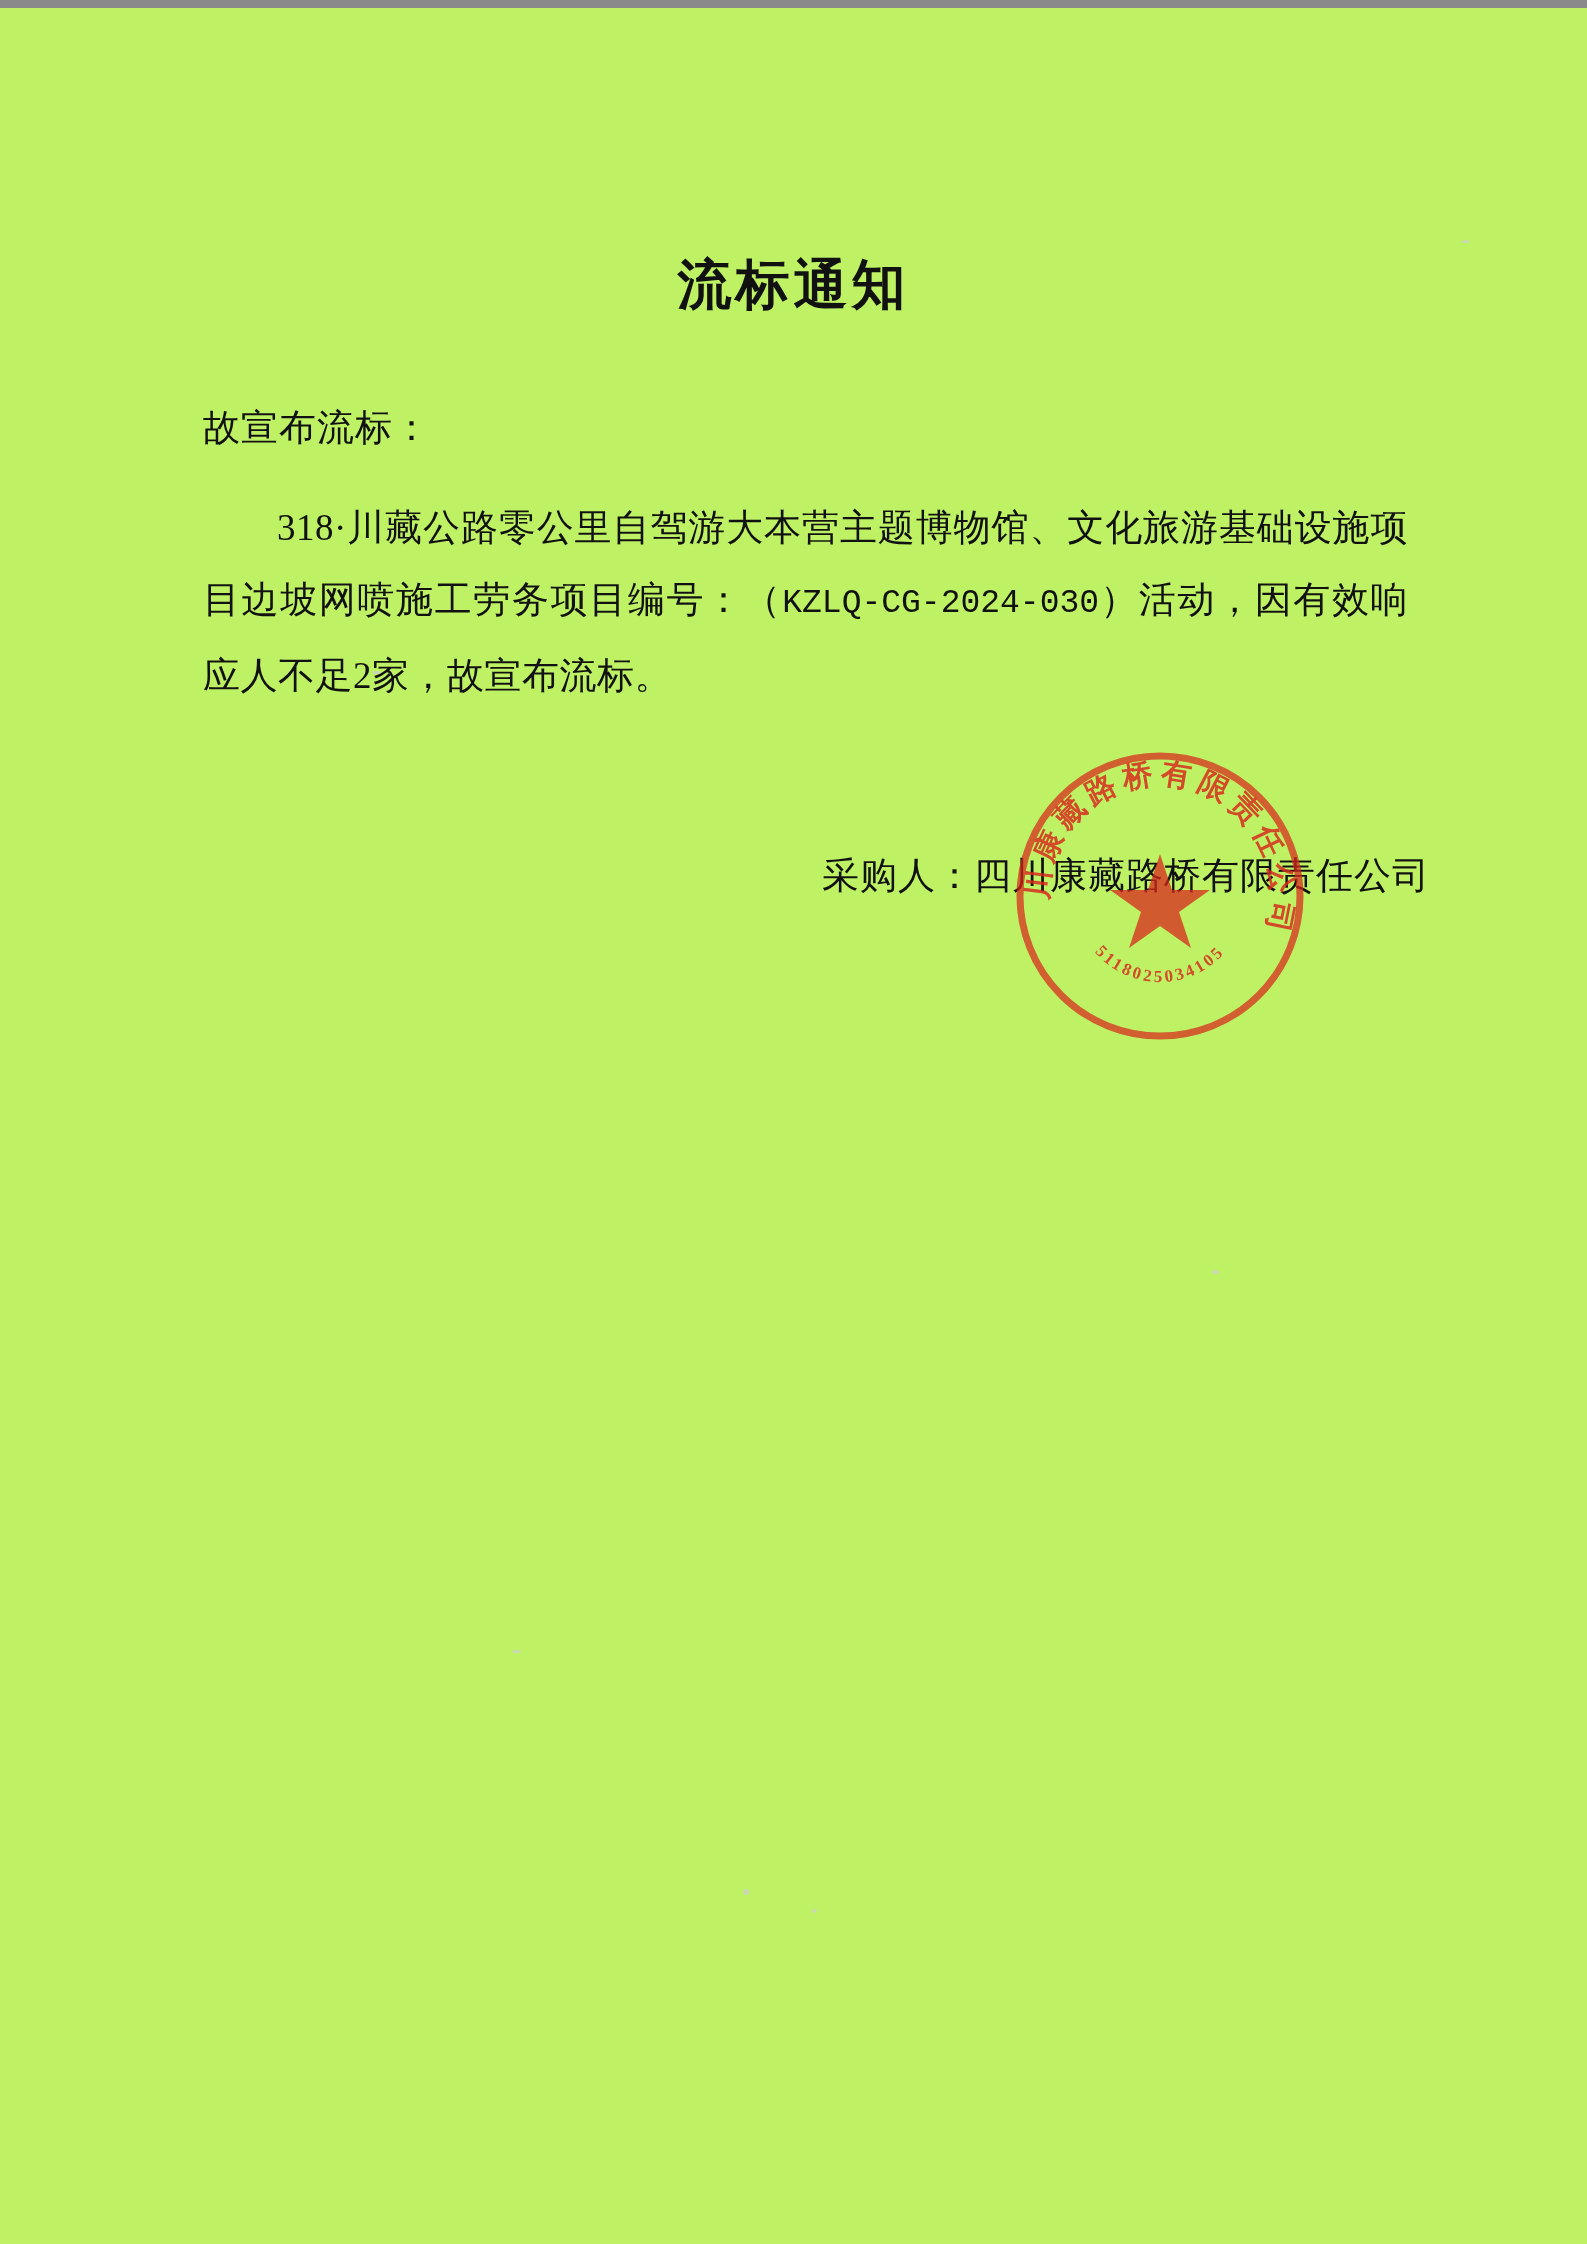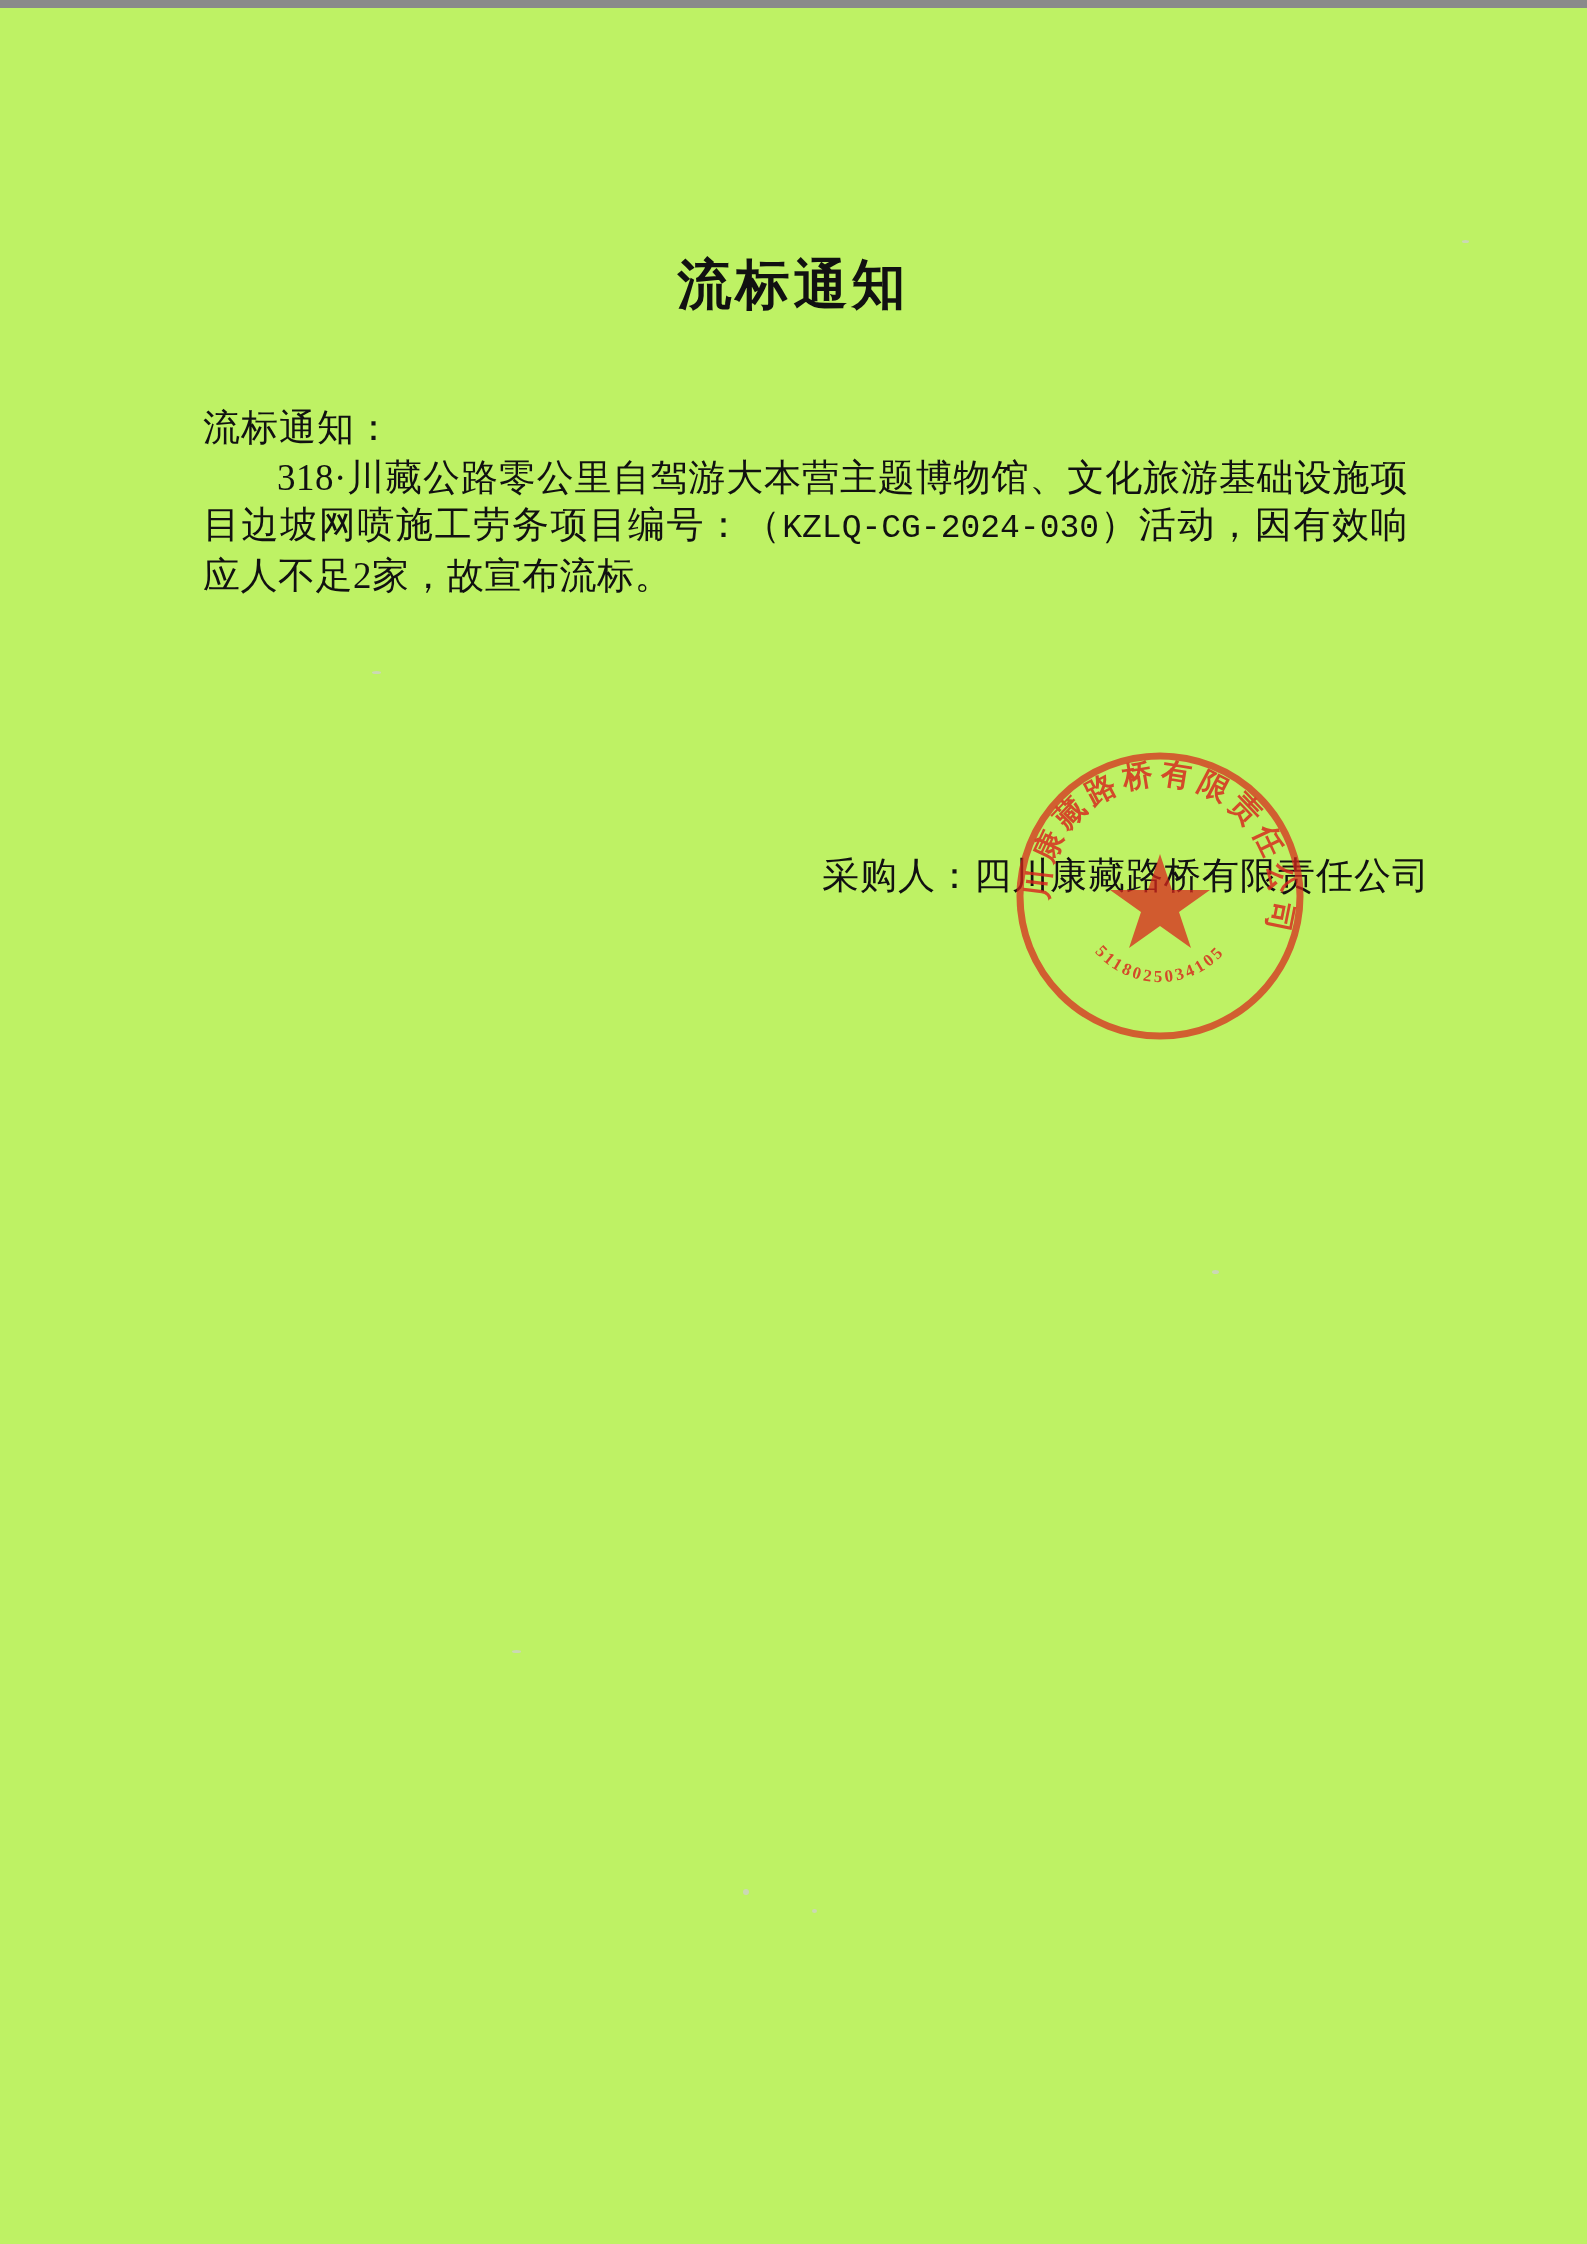--- a/index.html
+++ b/index.html
@@ -124,7 +124,7 @@
 
   <h1 class="doc-title">流标通知</h1>
 
-  <div class="salutation">流标通知：</div>
+  <div class="salutation">故宣布流标：</div>
 
   <div class="body-block">
     <p class="indent"><span>318·川藏公路零公里自驾游大本营主题博物馆、文化旅游基础设施项目边坡网喷施工劳务项目编号：（</span><span class="mono">KZLQ-CG-2024-030</span><span>）活动，因有效响应人不足2家，故宣布流标。</span></p>

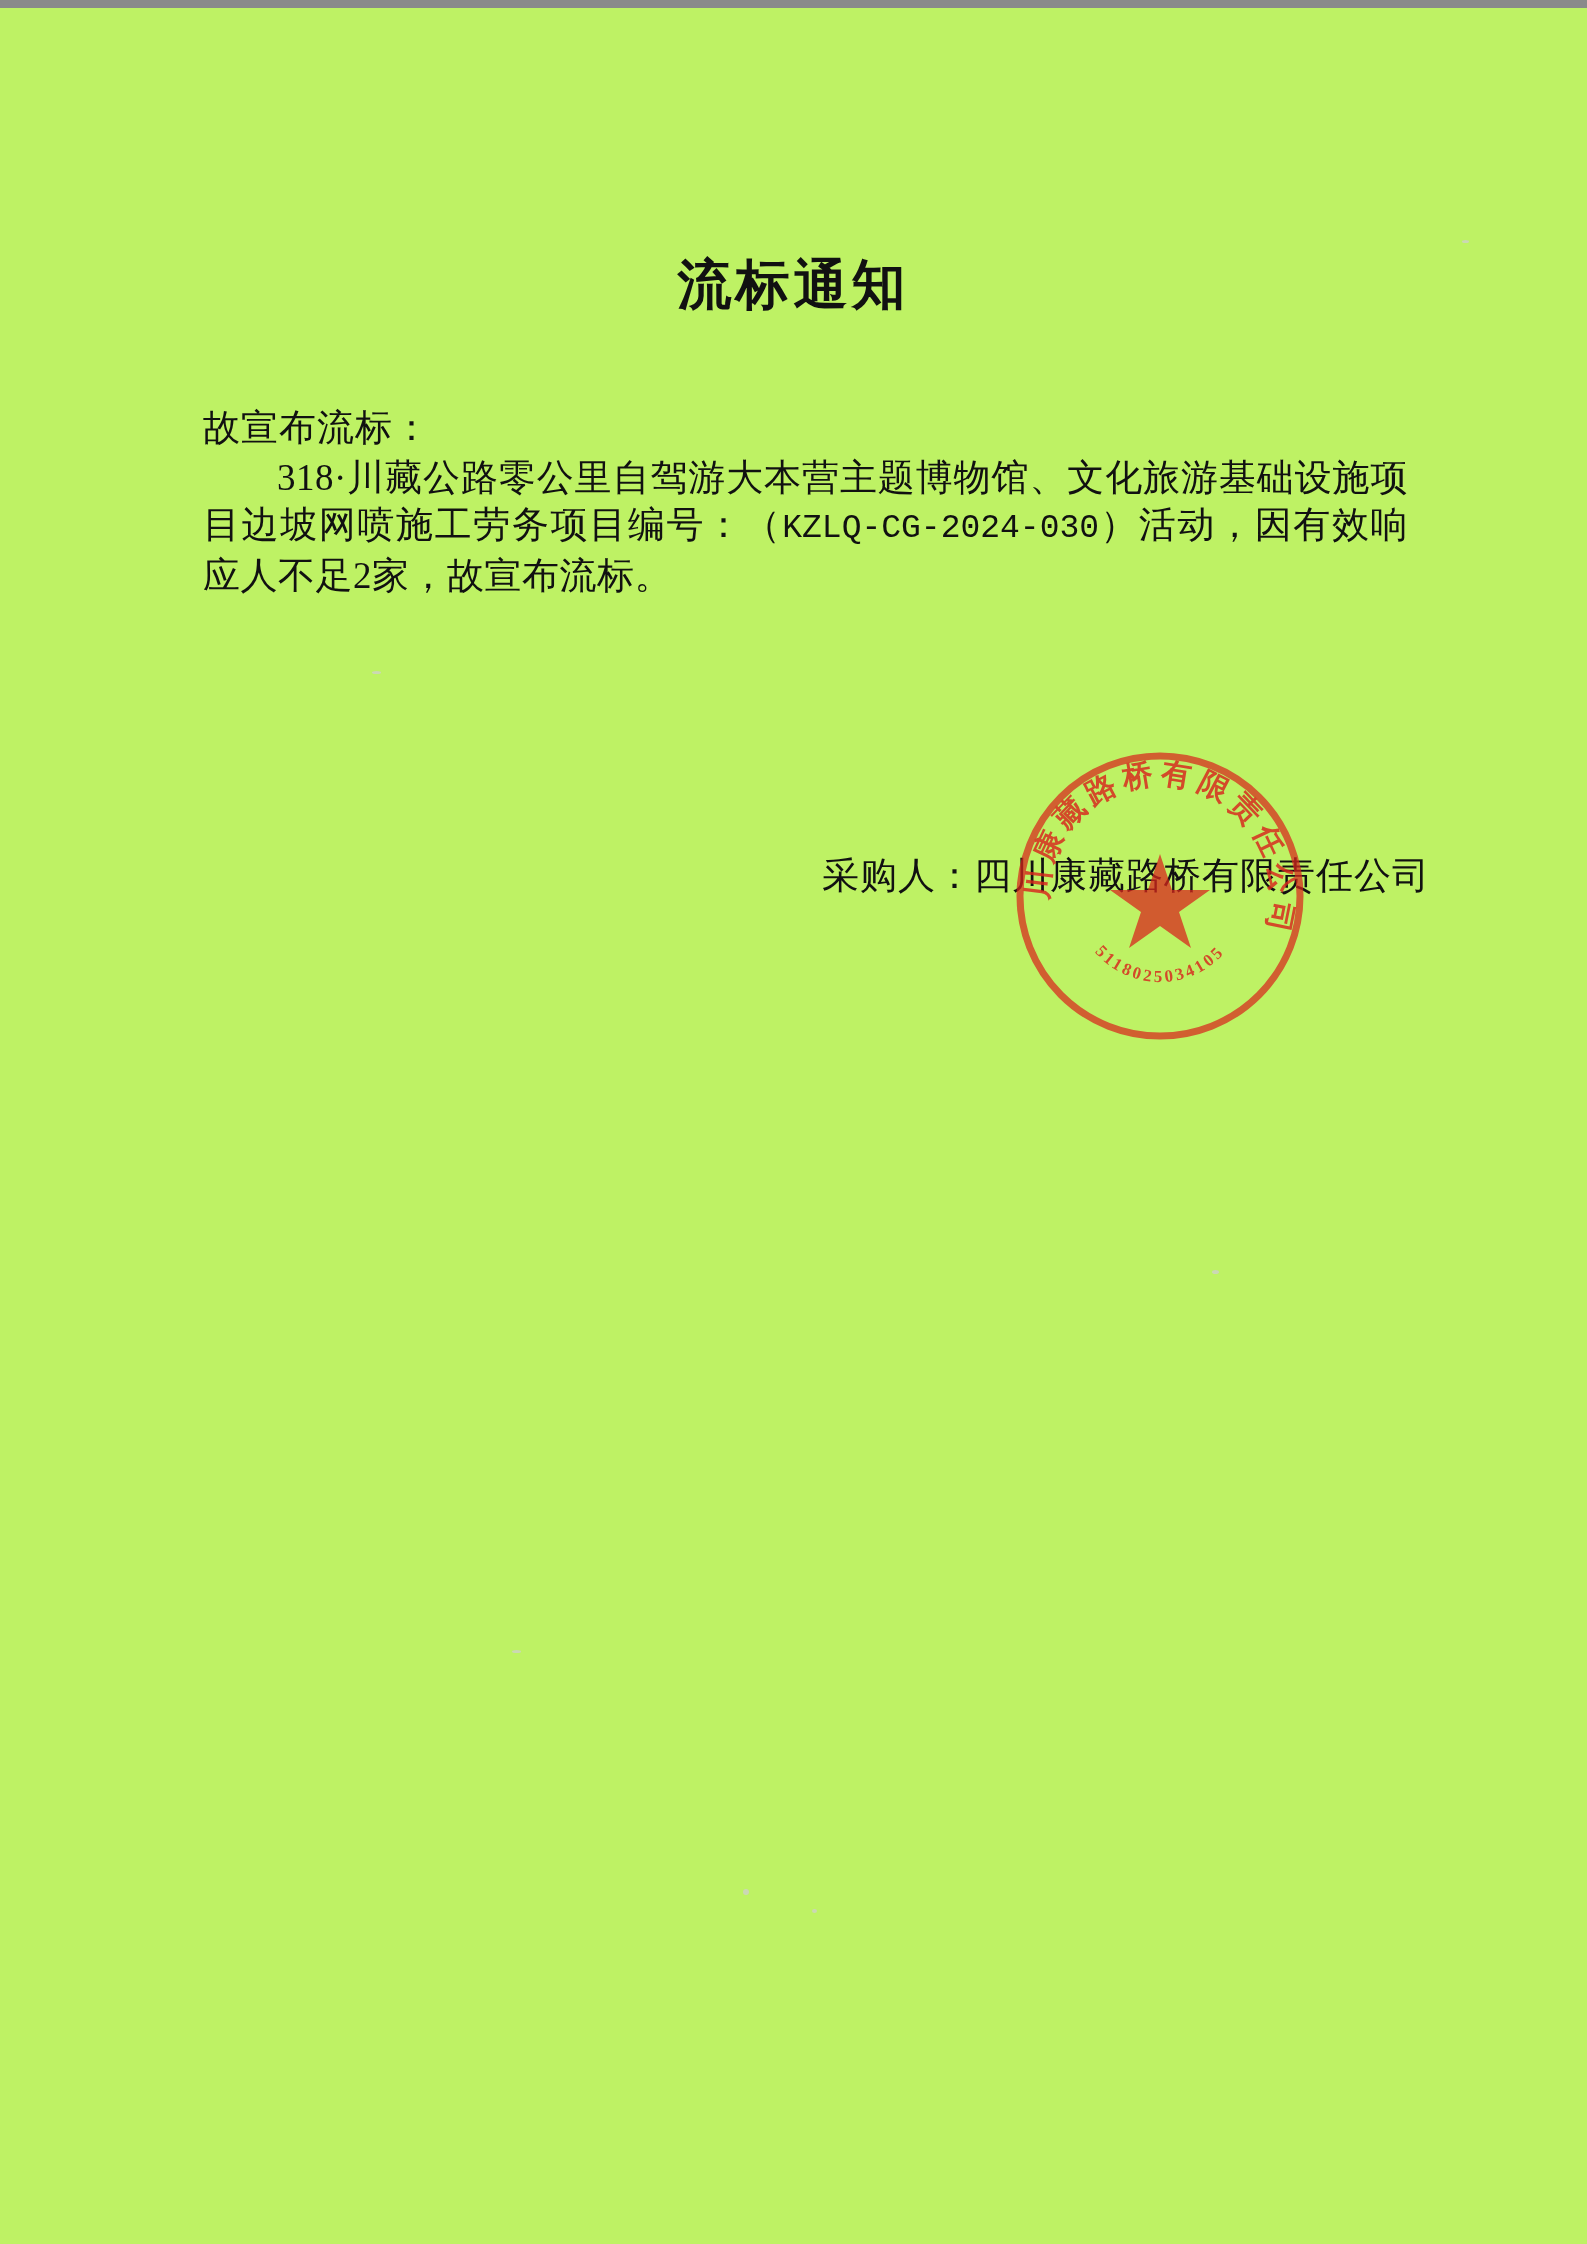--- a/index.html
+++ b/index.html
@@ -48,11 +48,11 @@
 
   .body-block {
     position: absolute;
-    top: 446px;
+    top: 484px;
     left: 203px;
     width: 1205px;
     font-size: 37px;
-    line-height: 47px;
+    line-height: 72px;
     letter-spacing: 0.5px;
     text-align: justify;
   }

